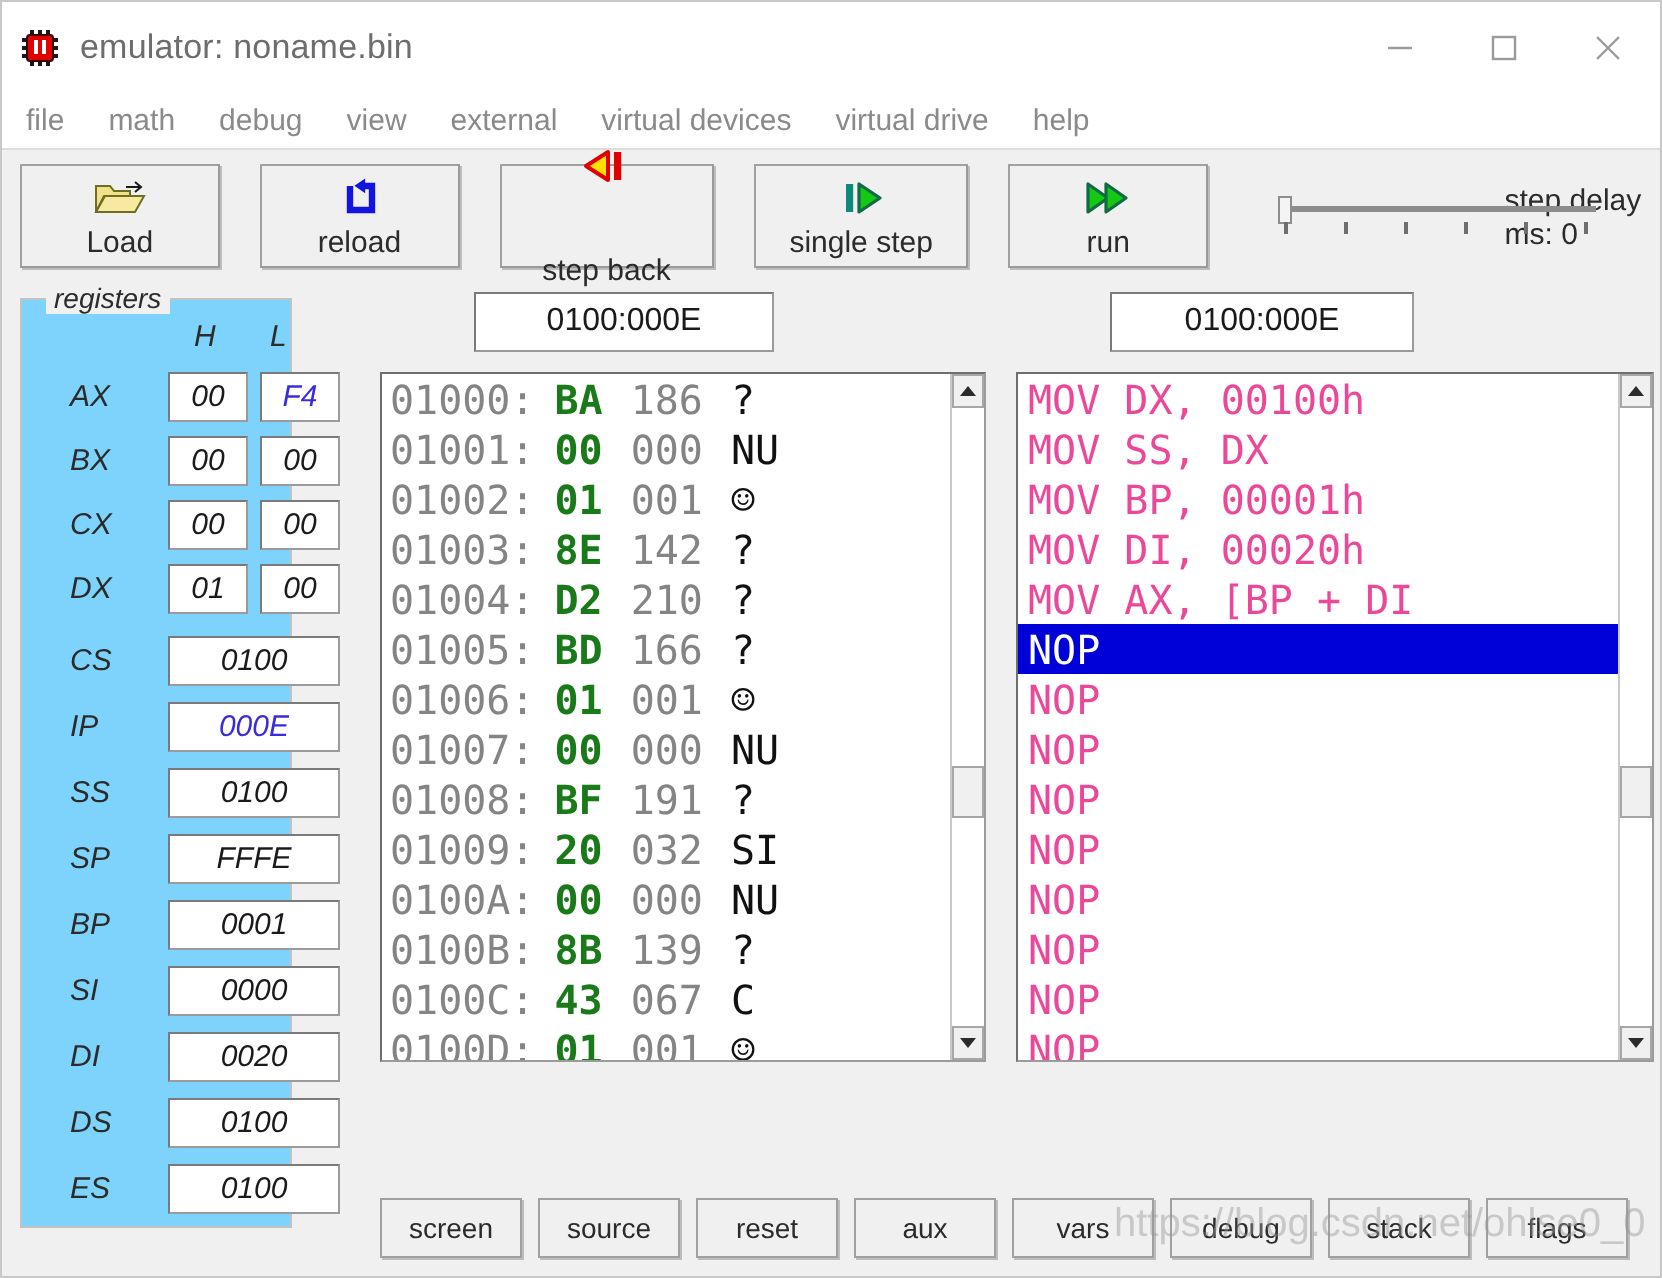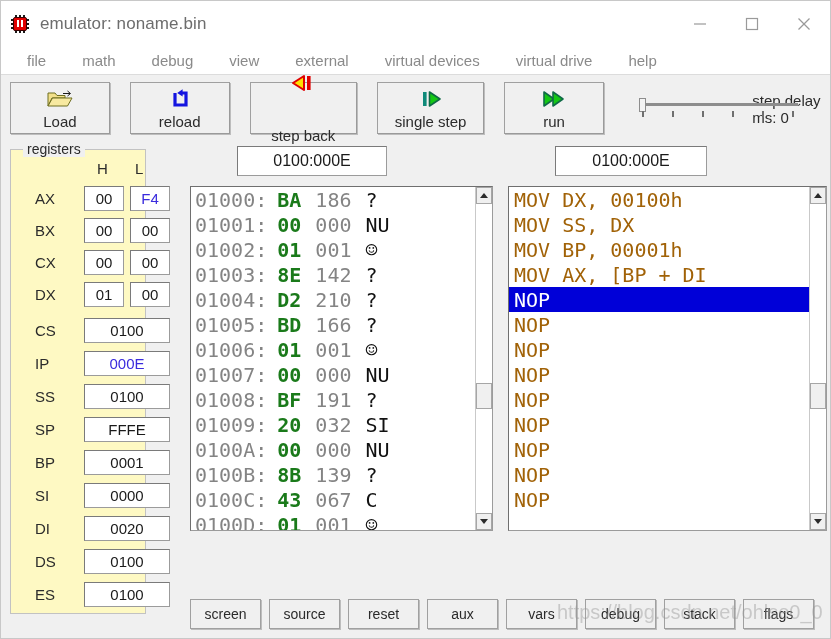--- a/index.html
+++ b/index.html
@@ -85,7 +85,6 @@
     color: #8a8a8a;
     margin-right: 22px;
     white-space: nowrap;
-    margin-left: 14px;
   }
 
   

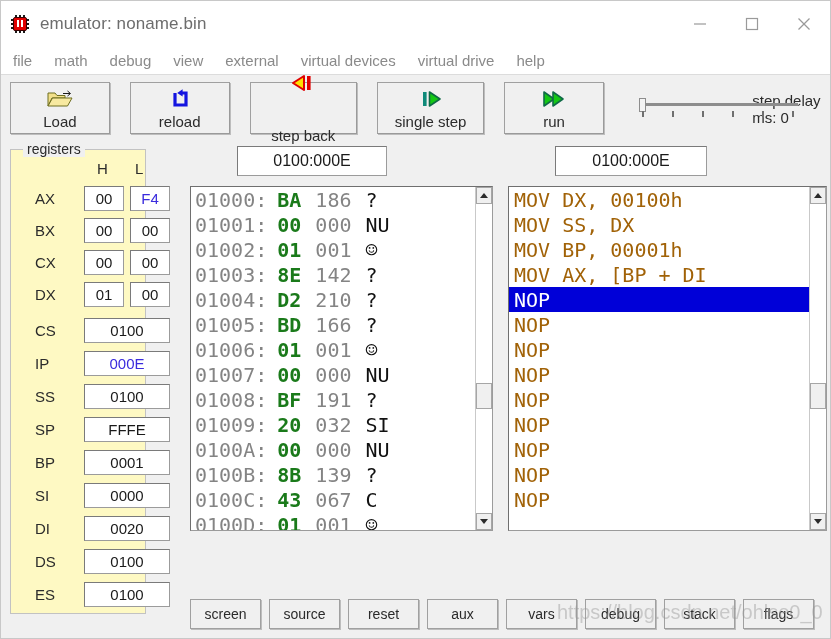--- a/index.html
+++ b/index.html
@@ -156,7 +156,8 @@
     width: 136px; height: 465px;
     border: 1px solid #c2c2c2;
     box-sizing: border-box;
-    background: #fef9c3;
+    background: #7dd3fc;
+    font-style: italic;
   }
   .reg-legend {
     position: absolute; left: 12px; top: -9px;

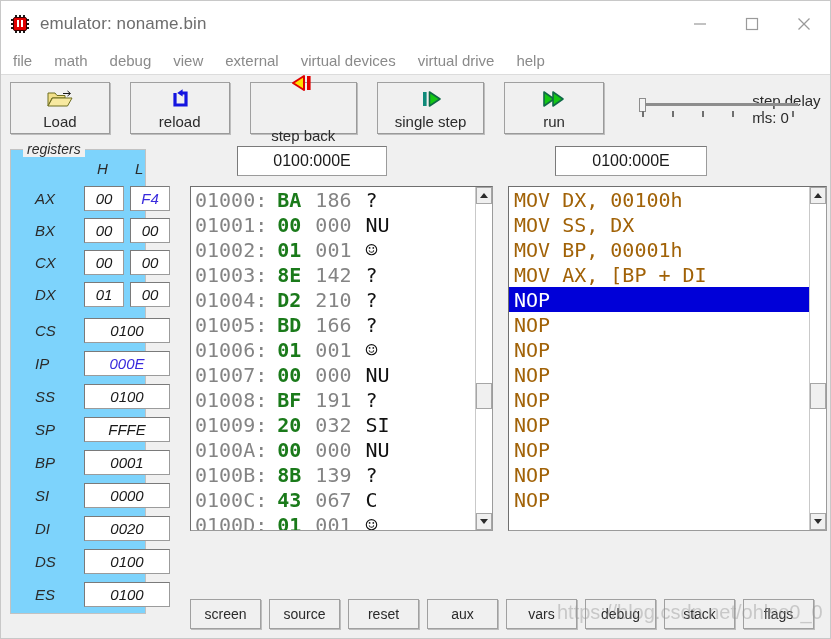--- a/index.html
+++ b/index.html
@@ -248,7 +248,7 @@
     display: flex; align-items: center;
     font-family: "DejaVu Sans Mono", monospace;
     font-size: 20px;
-    color: #a16207;
+    color: #ec4899;
     white-space: pre;
     padding-left: 5px;
     box-sizing: border-box;

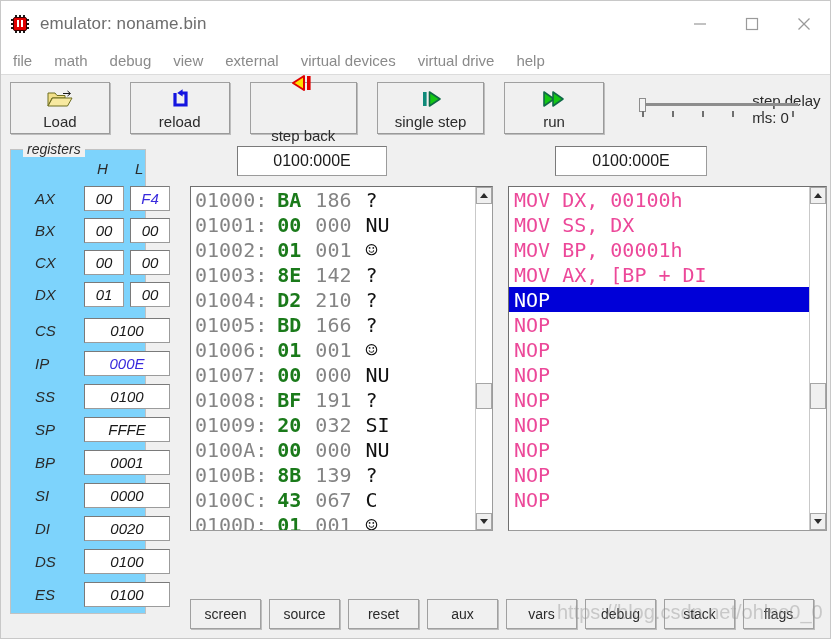--- a/index.html
+++ b/index.html
@@ -551,6 +551,7 @@
           <div class="disrow">MOV DX, 00100h</div>
           <div class="disrow">MOV SS, DX</div>
           <div class="disrow">MOV BP, 00001h</div>
+          <div class="disrow">MOV DI, 00020h</div>
           <div class="disrow">MOV AX, [BP + DI</div>
           <div class="disrow sel">NOP</div>
           <div class="disrow">NOP</div>

